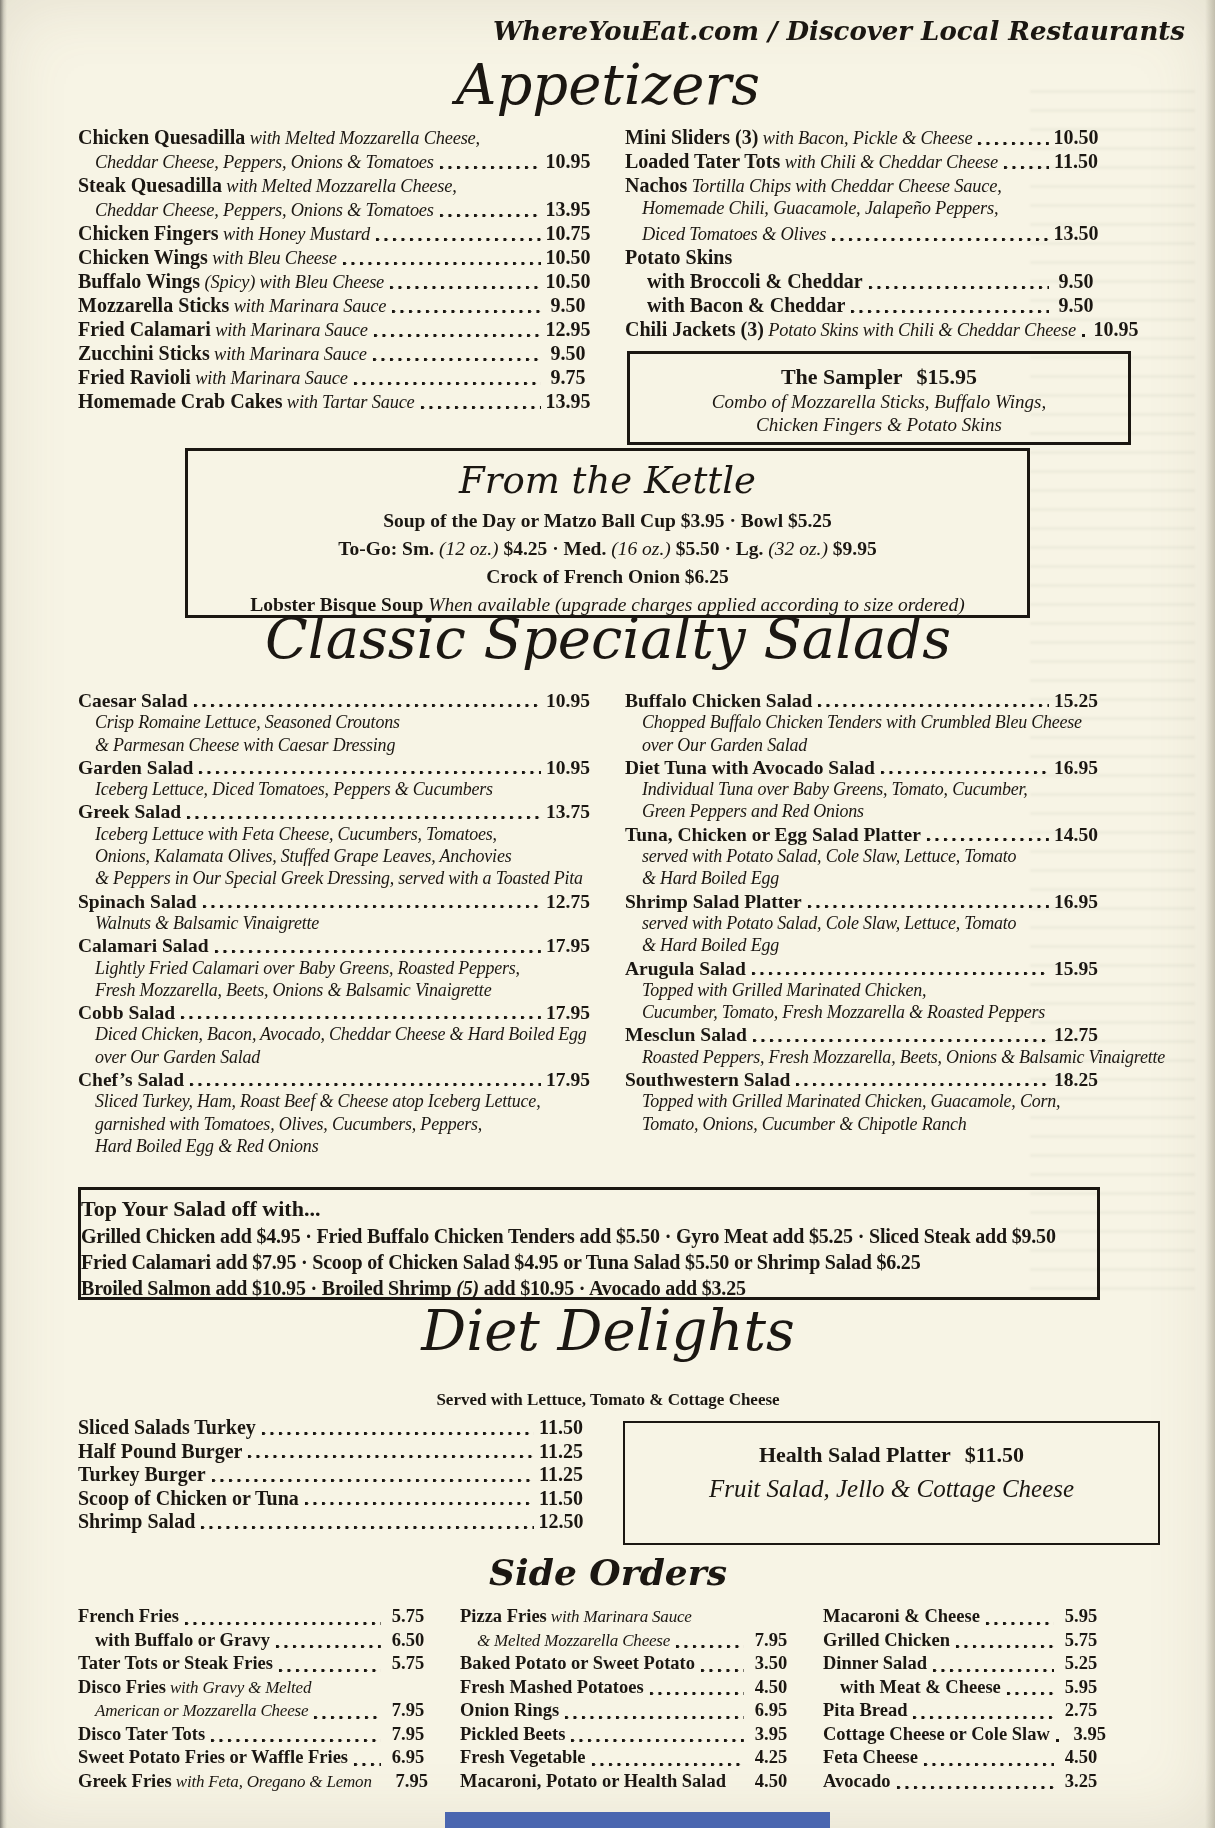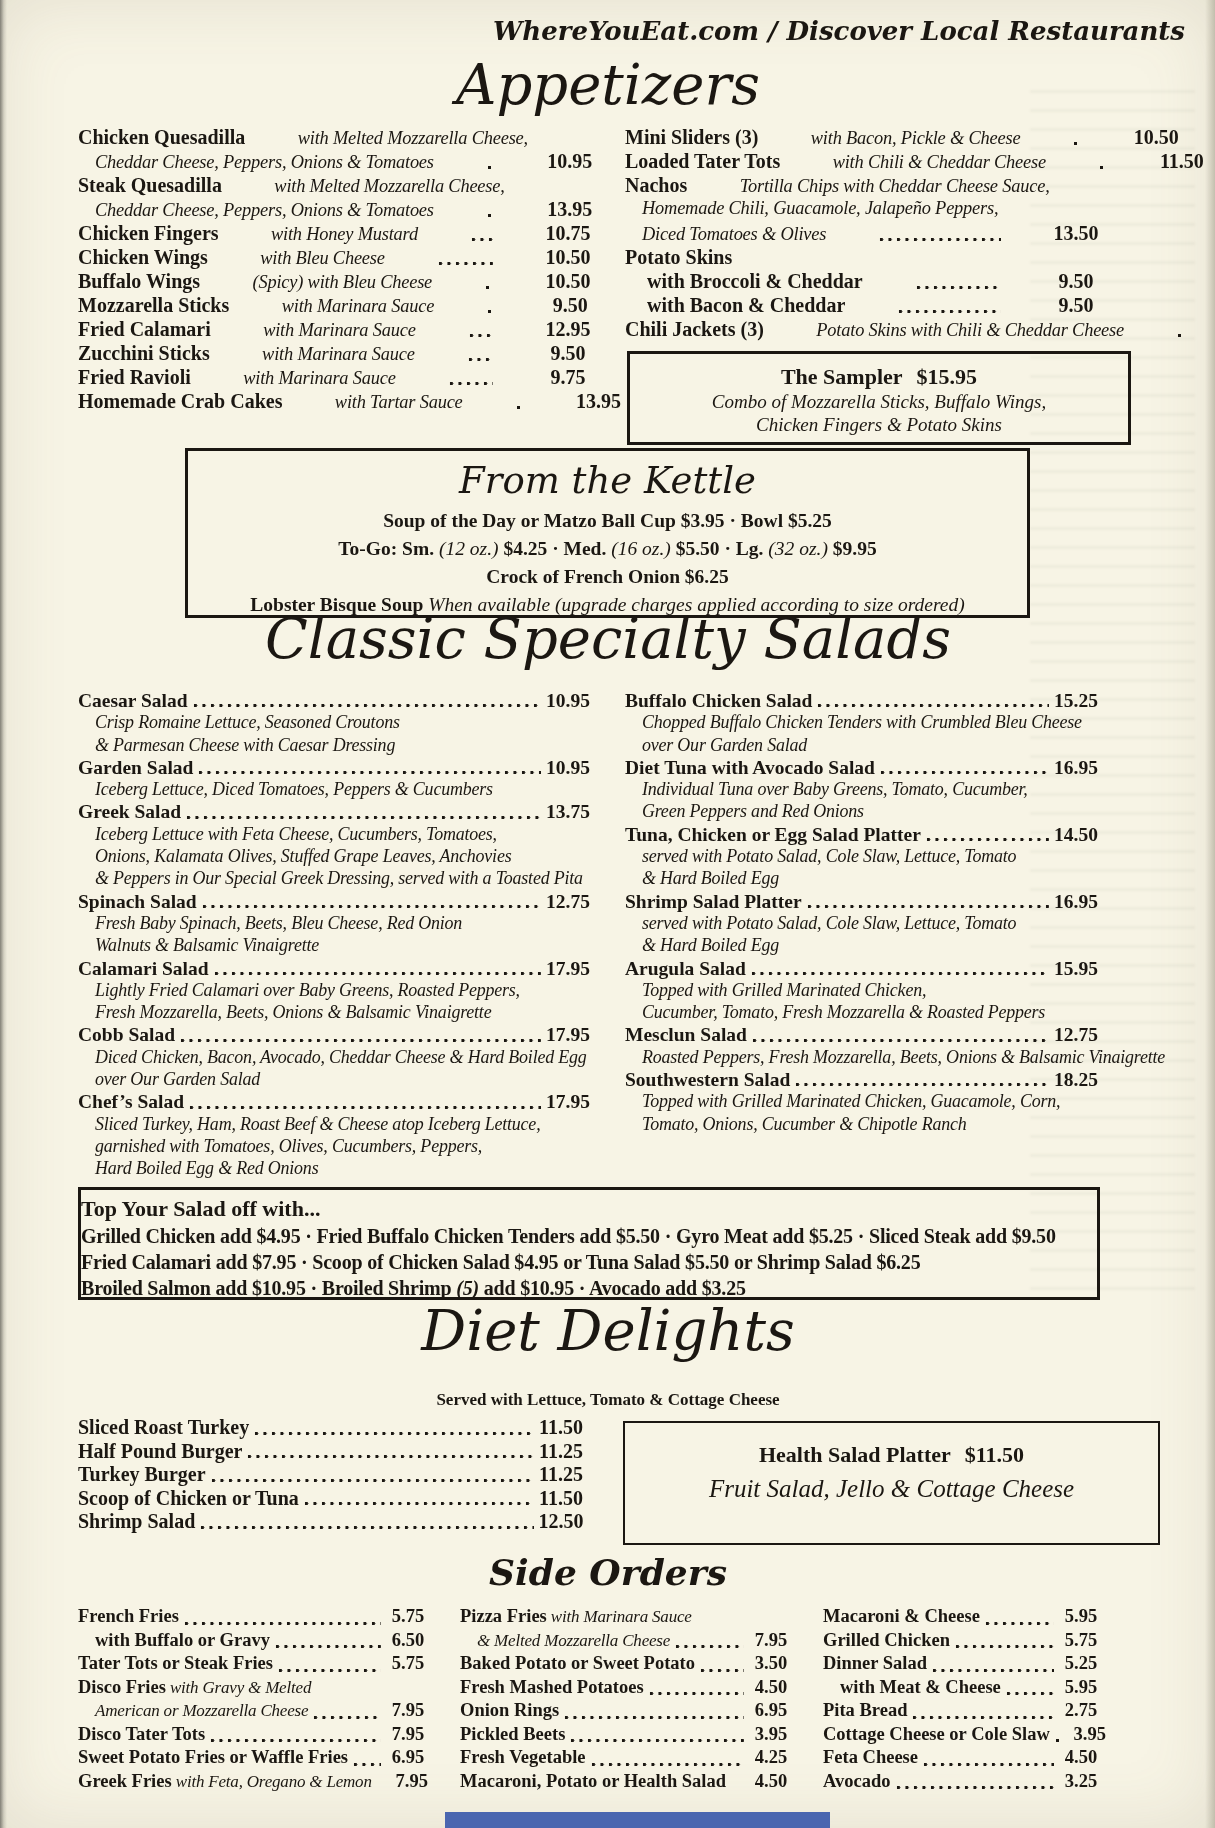--- a/index.html
+++ b/index.html
@@ -55,7 +55,7 @@
   #diet-items{top:1416px;left:78px;width:507px;}
 
   .mline{display:flex;align-items:baseline;white-space:nowrap;}
-  .app .mline{height:24px;font-size:20px;gap:48px;}
+  .app .mline{height:24px;font-size:20px;}
   .salads .mline{height:22.3px;font-size:19.5px;}
   .diet .mline{height:23.5px;font-size:20px;}
   .sides .mline{height:23.5px;font-size:18.5px;}

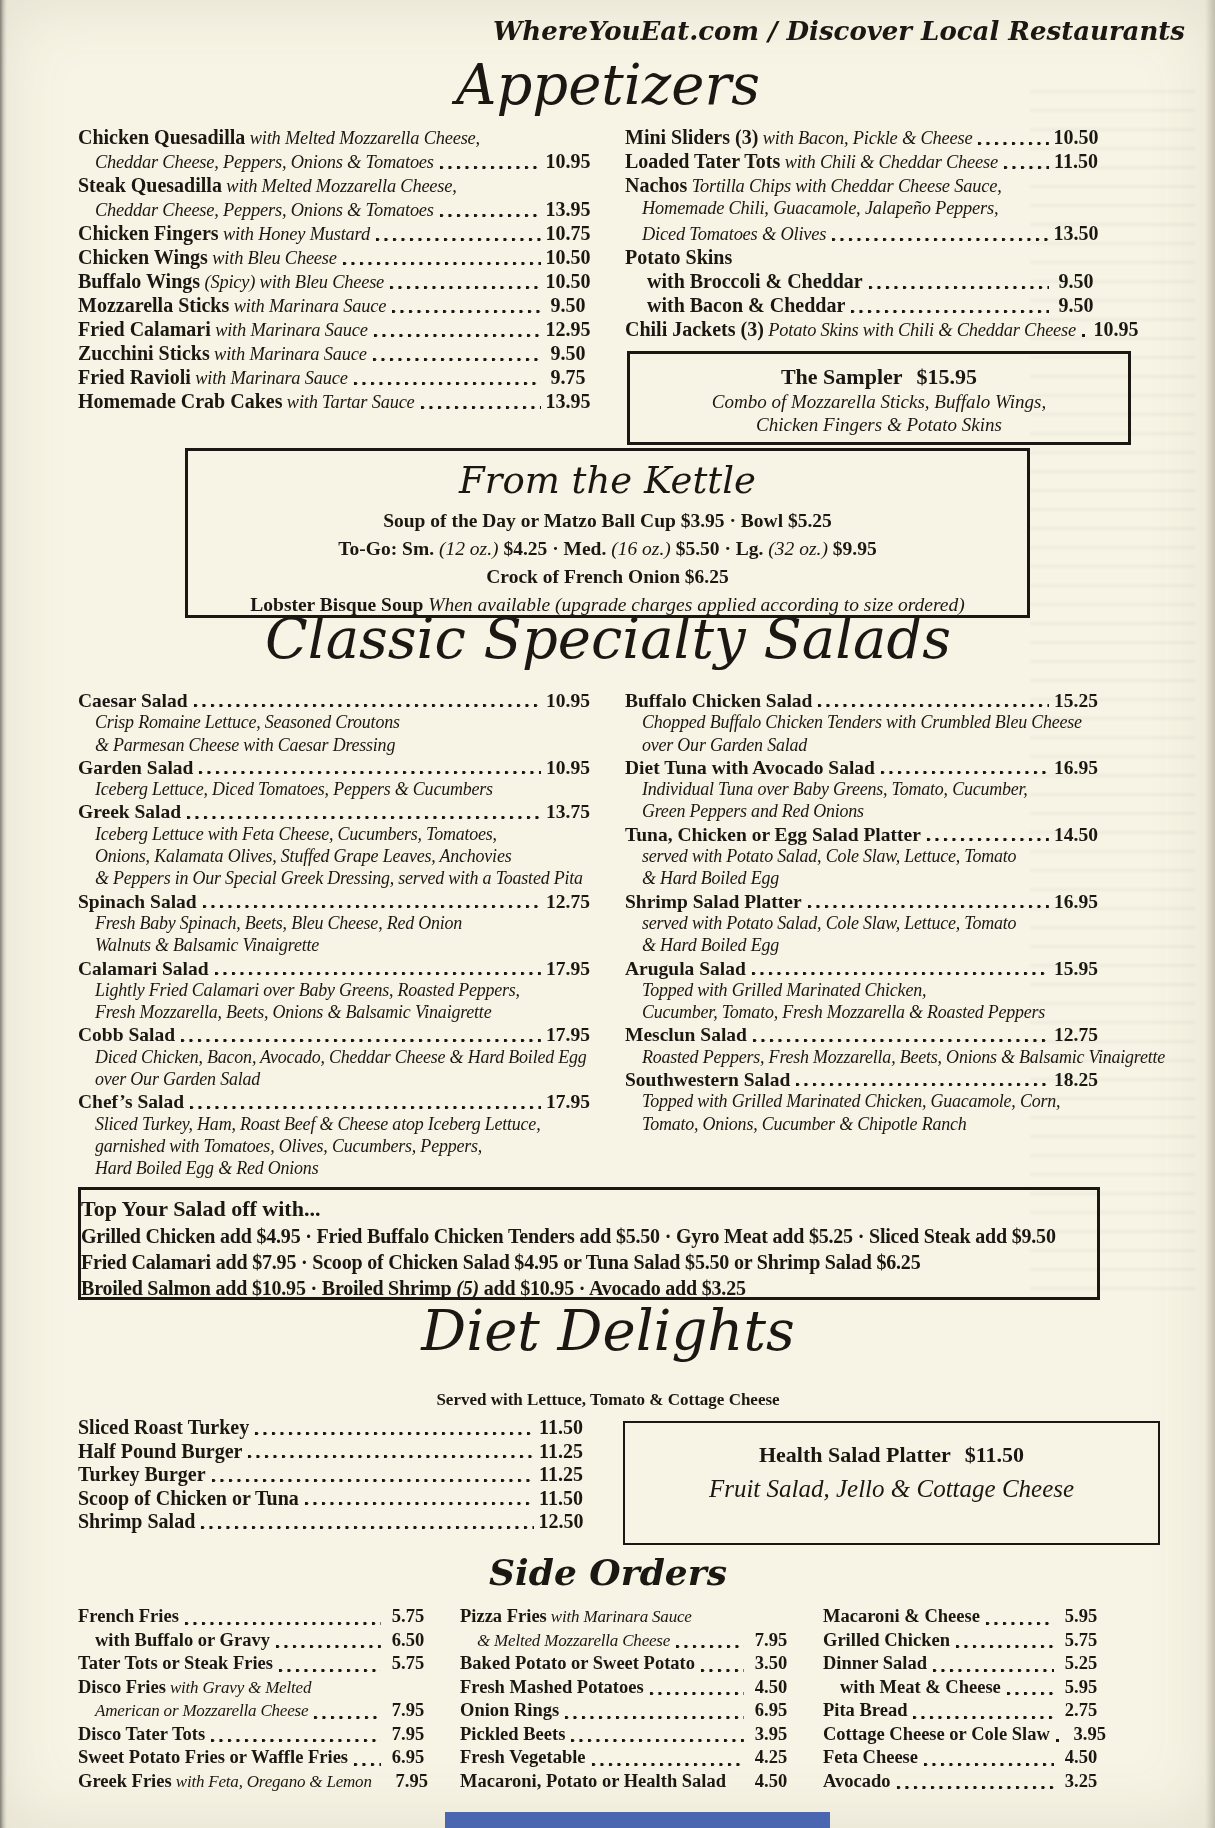--- a/index.html
+++ b/index.html
@@ -319,9 +319,6 @@
             <span class="pr">12.75</span>
           </div>
           <div class="mline ind">
-            <span class="ds">Fresh Baby Spinach, Beets, Bleu Cheese, Red Onion</span>
-          </div>
-          <div class="mline ind">
             <span class="ds">Walnuts &amp; Balsamic Vinaigrette</span>
           </div>
         </div>

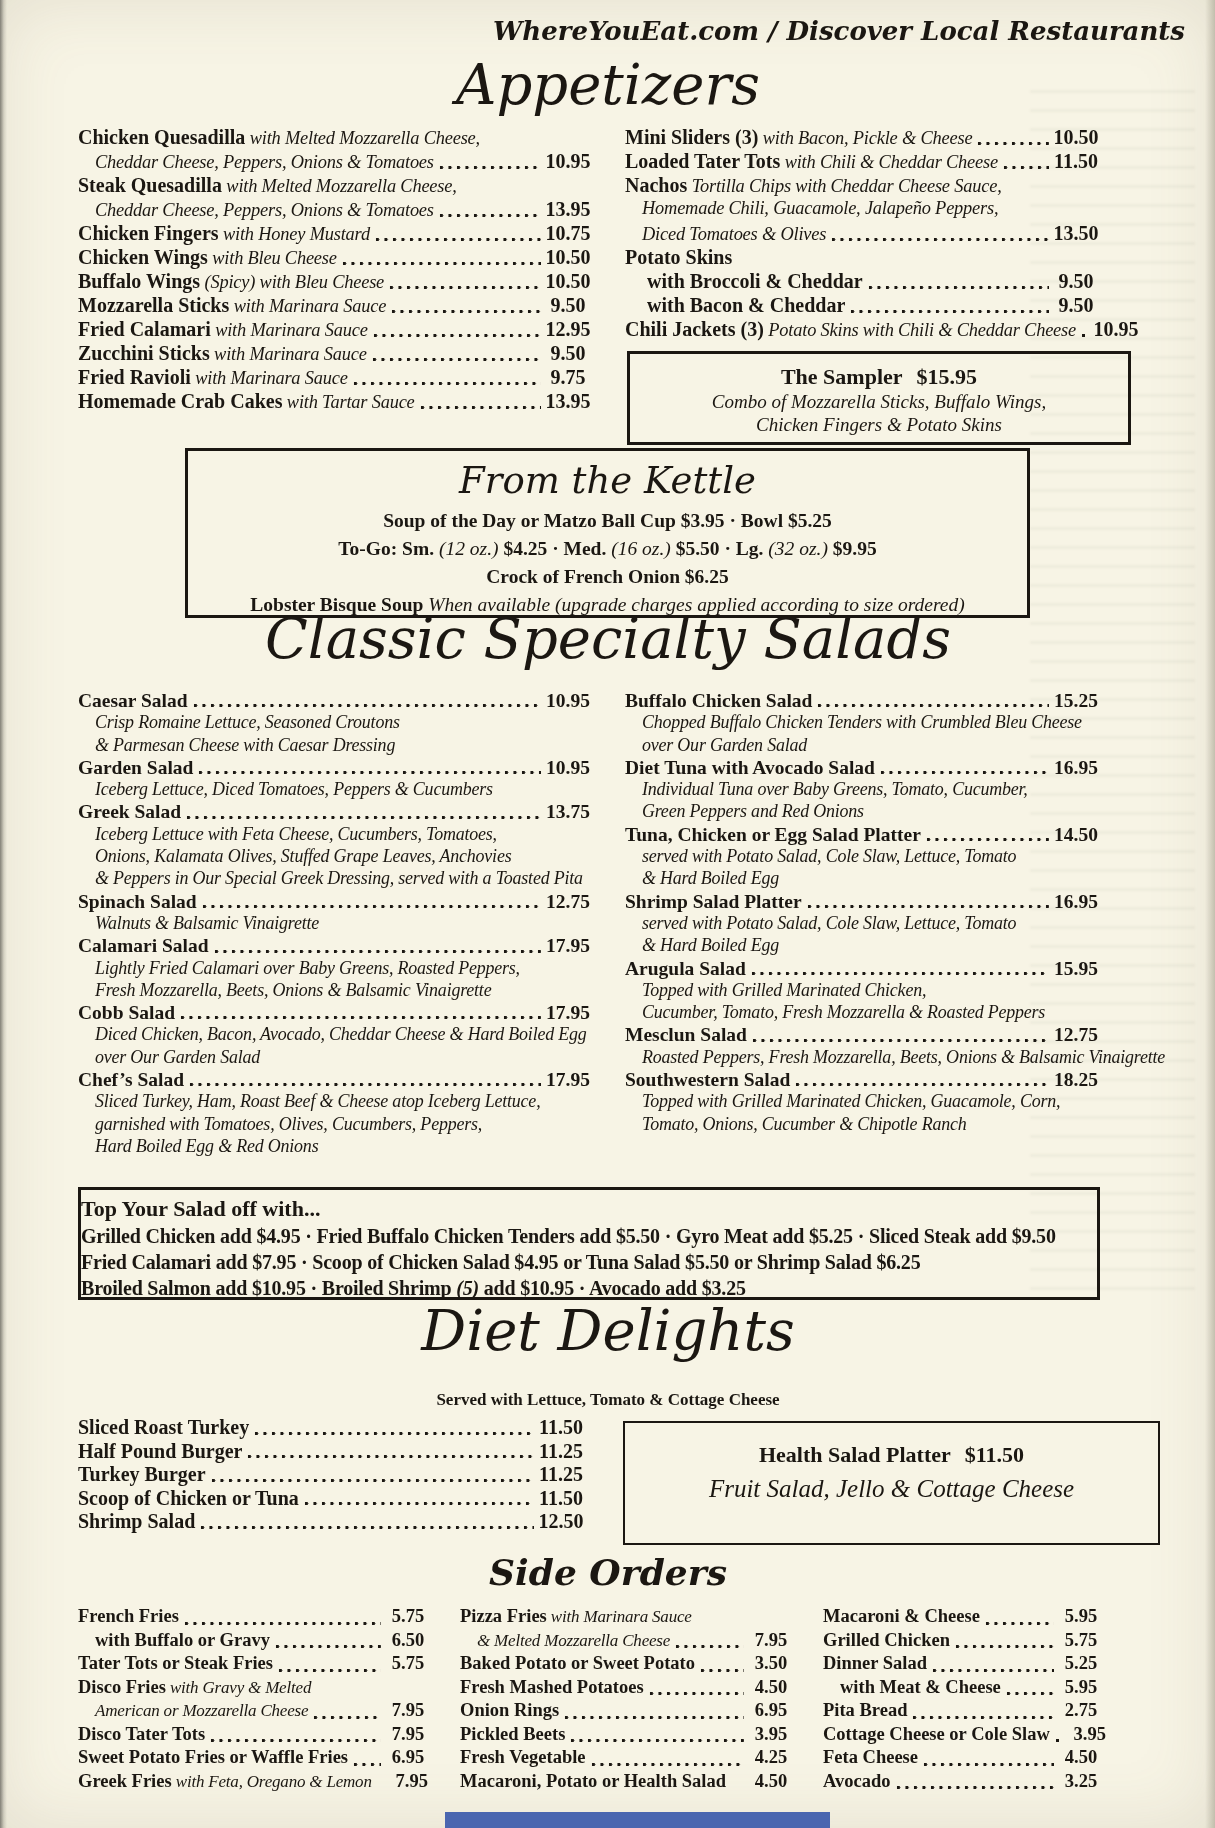--- a/index.html
+++ b/index.html
@@ -472,7 +472,7 @@
   <div class="diet sec" id="diet-items">
       <div class="mi">
         <div class="mline">
-          <span class="nm">Sliced Roast Turkey</span>
+          <span class="nm">Sliced Salads Turkey</span>
           <span class="dots"></span>
           <span class="pr">11.50</span>
         </div>

